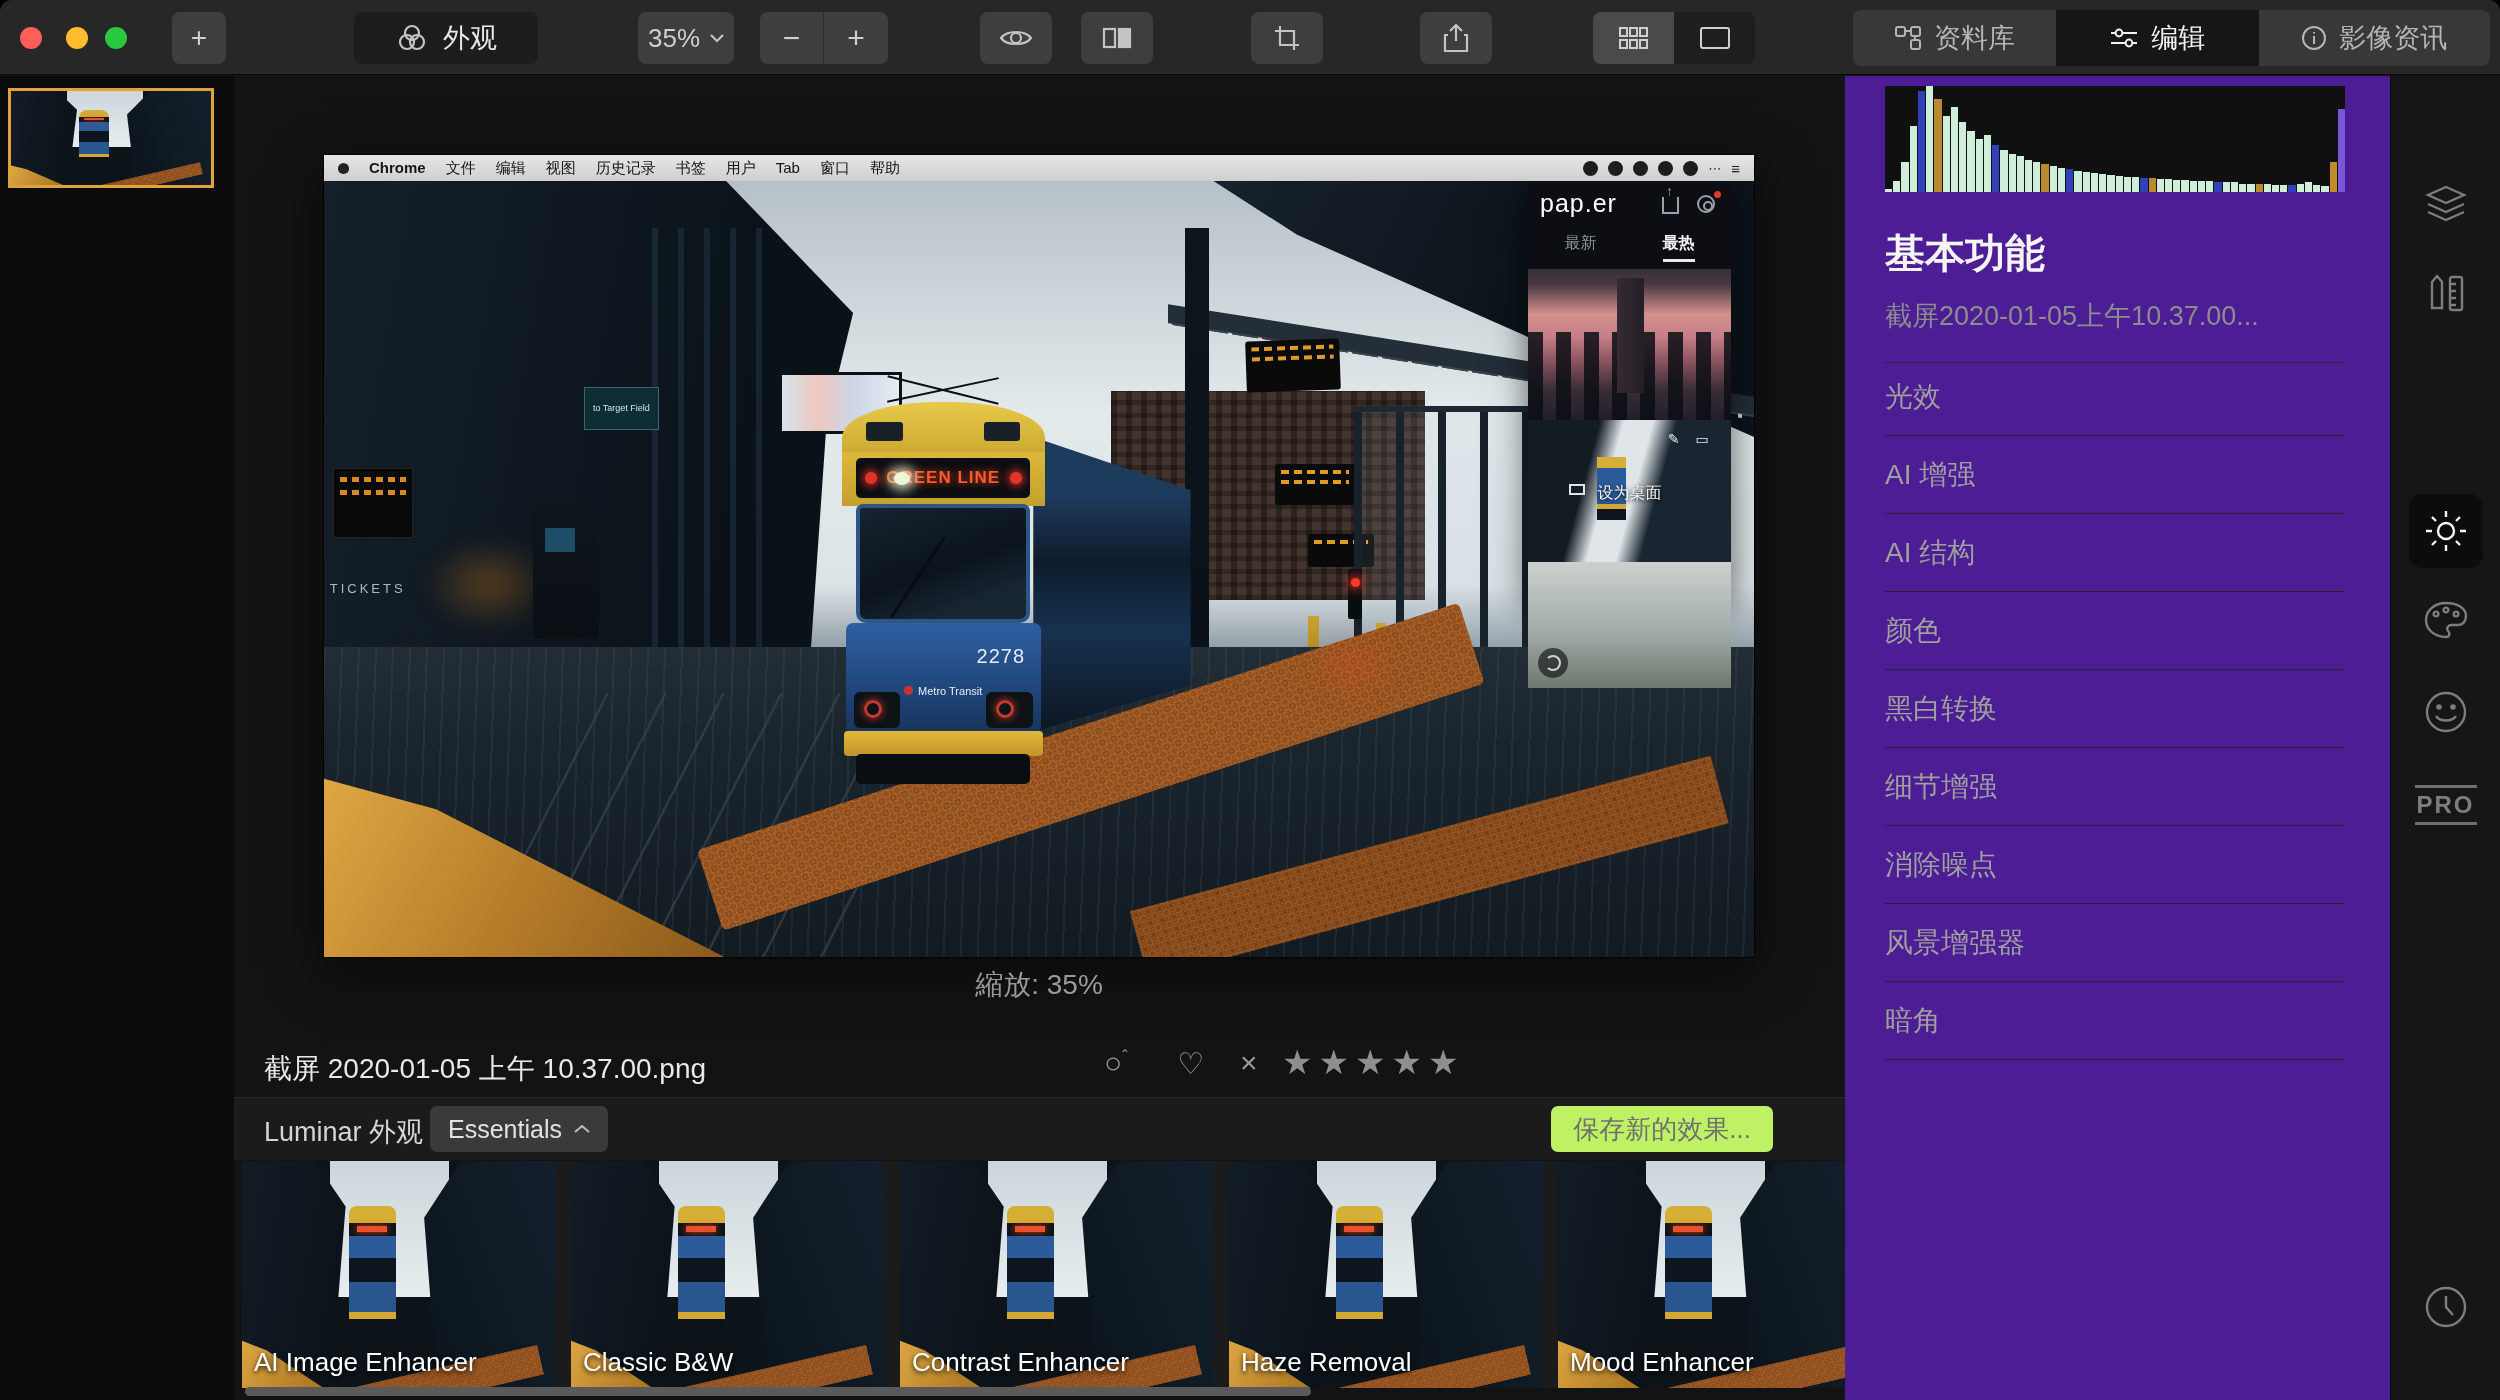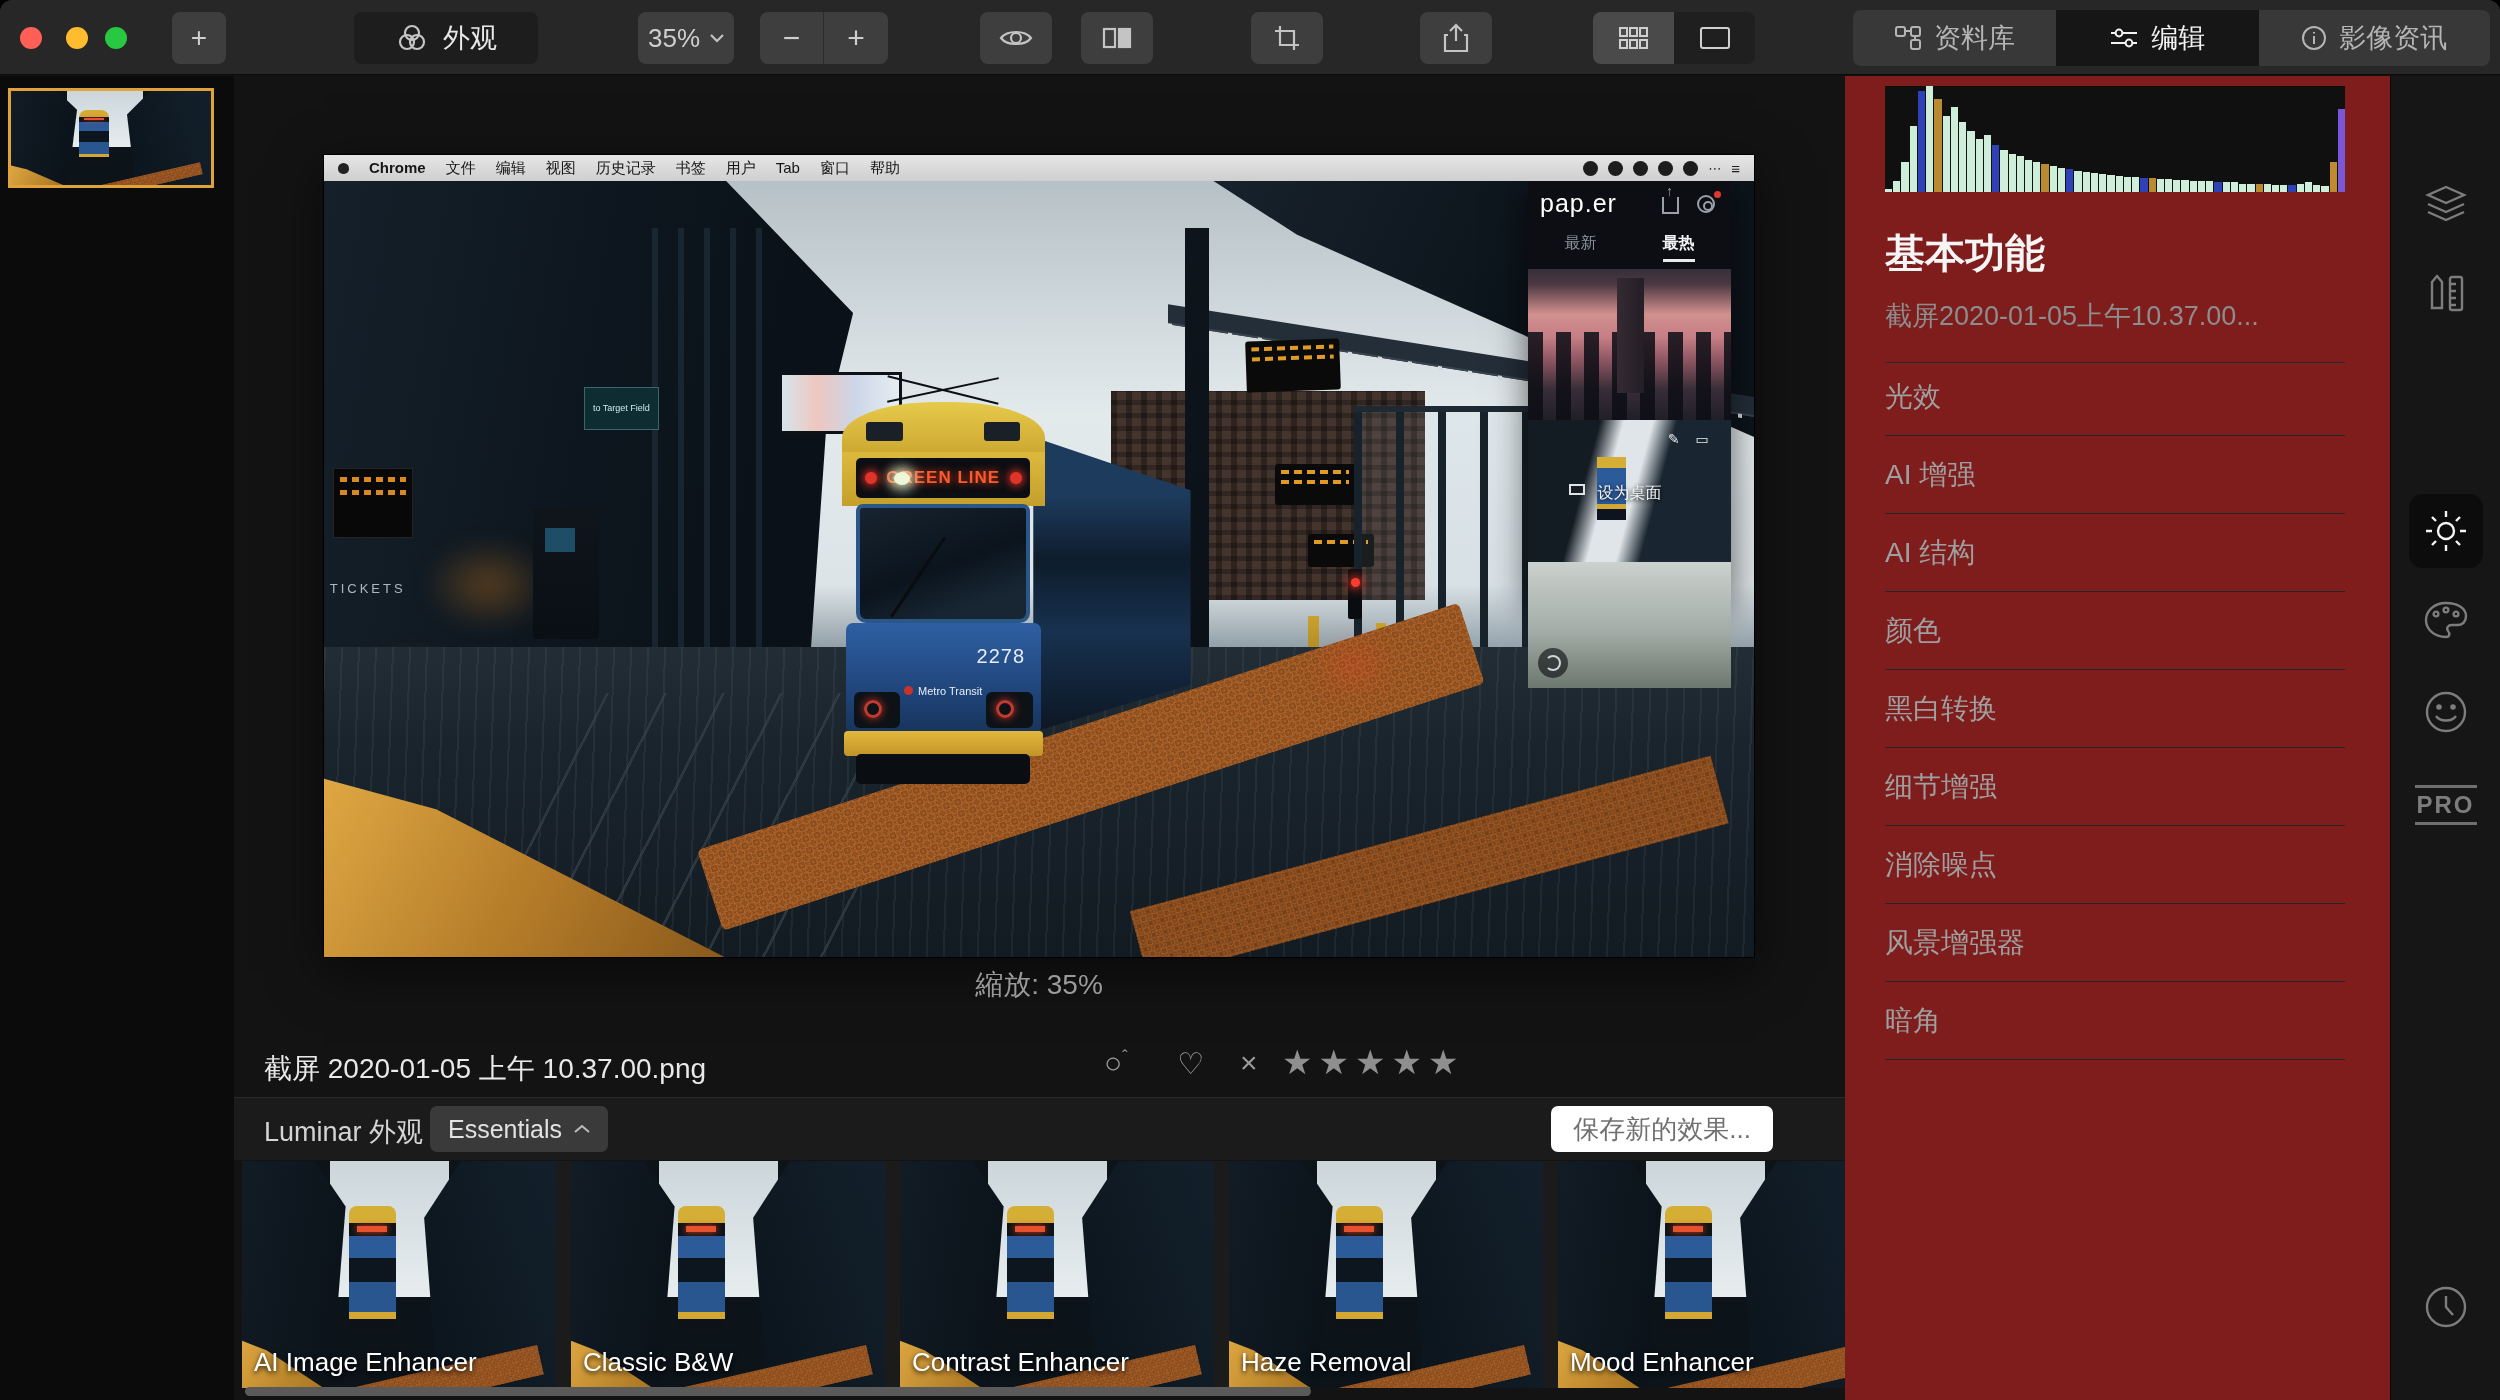--- a/index.html
+++ b/index.html
@@ -26,7 +26,7 @@
   .side-thumb{position:absolute;left:8px;top:12px;width:206px;height:100px;border:3px solid #e0a33c;background:#10161c;}
 
   
-  .panel{position:absolute;left:1845px;top:76px;width:545px;height:1324px;background:#7f1d1d;}
+  .panel{position:absolute;left:1845px;top:76px;width:545px;height:1324px;background:#4c1d95;}
   .hist{position:absolute;left:40px;top:10px;width:460px;height:106px;display:flex;align-items:flex-end;gap:1px;background:#101010;}
   .hist i{flex:1;display:block;}
   .panel-title{position:absolute;left:40px;top:150px;color:#f5f5f5;font-size:40px;font-weight:bold;}

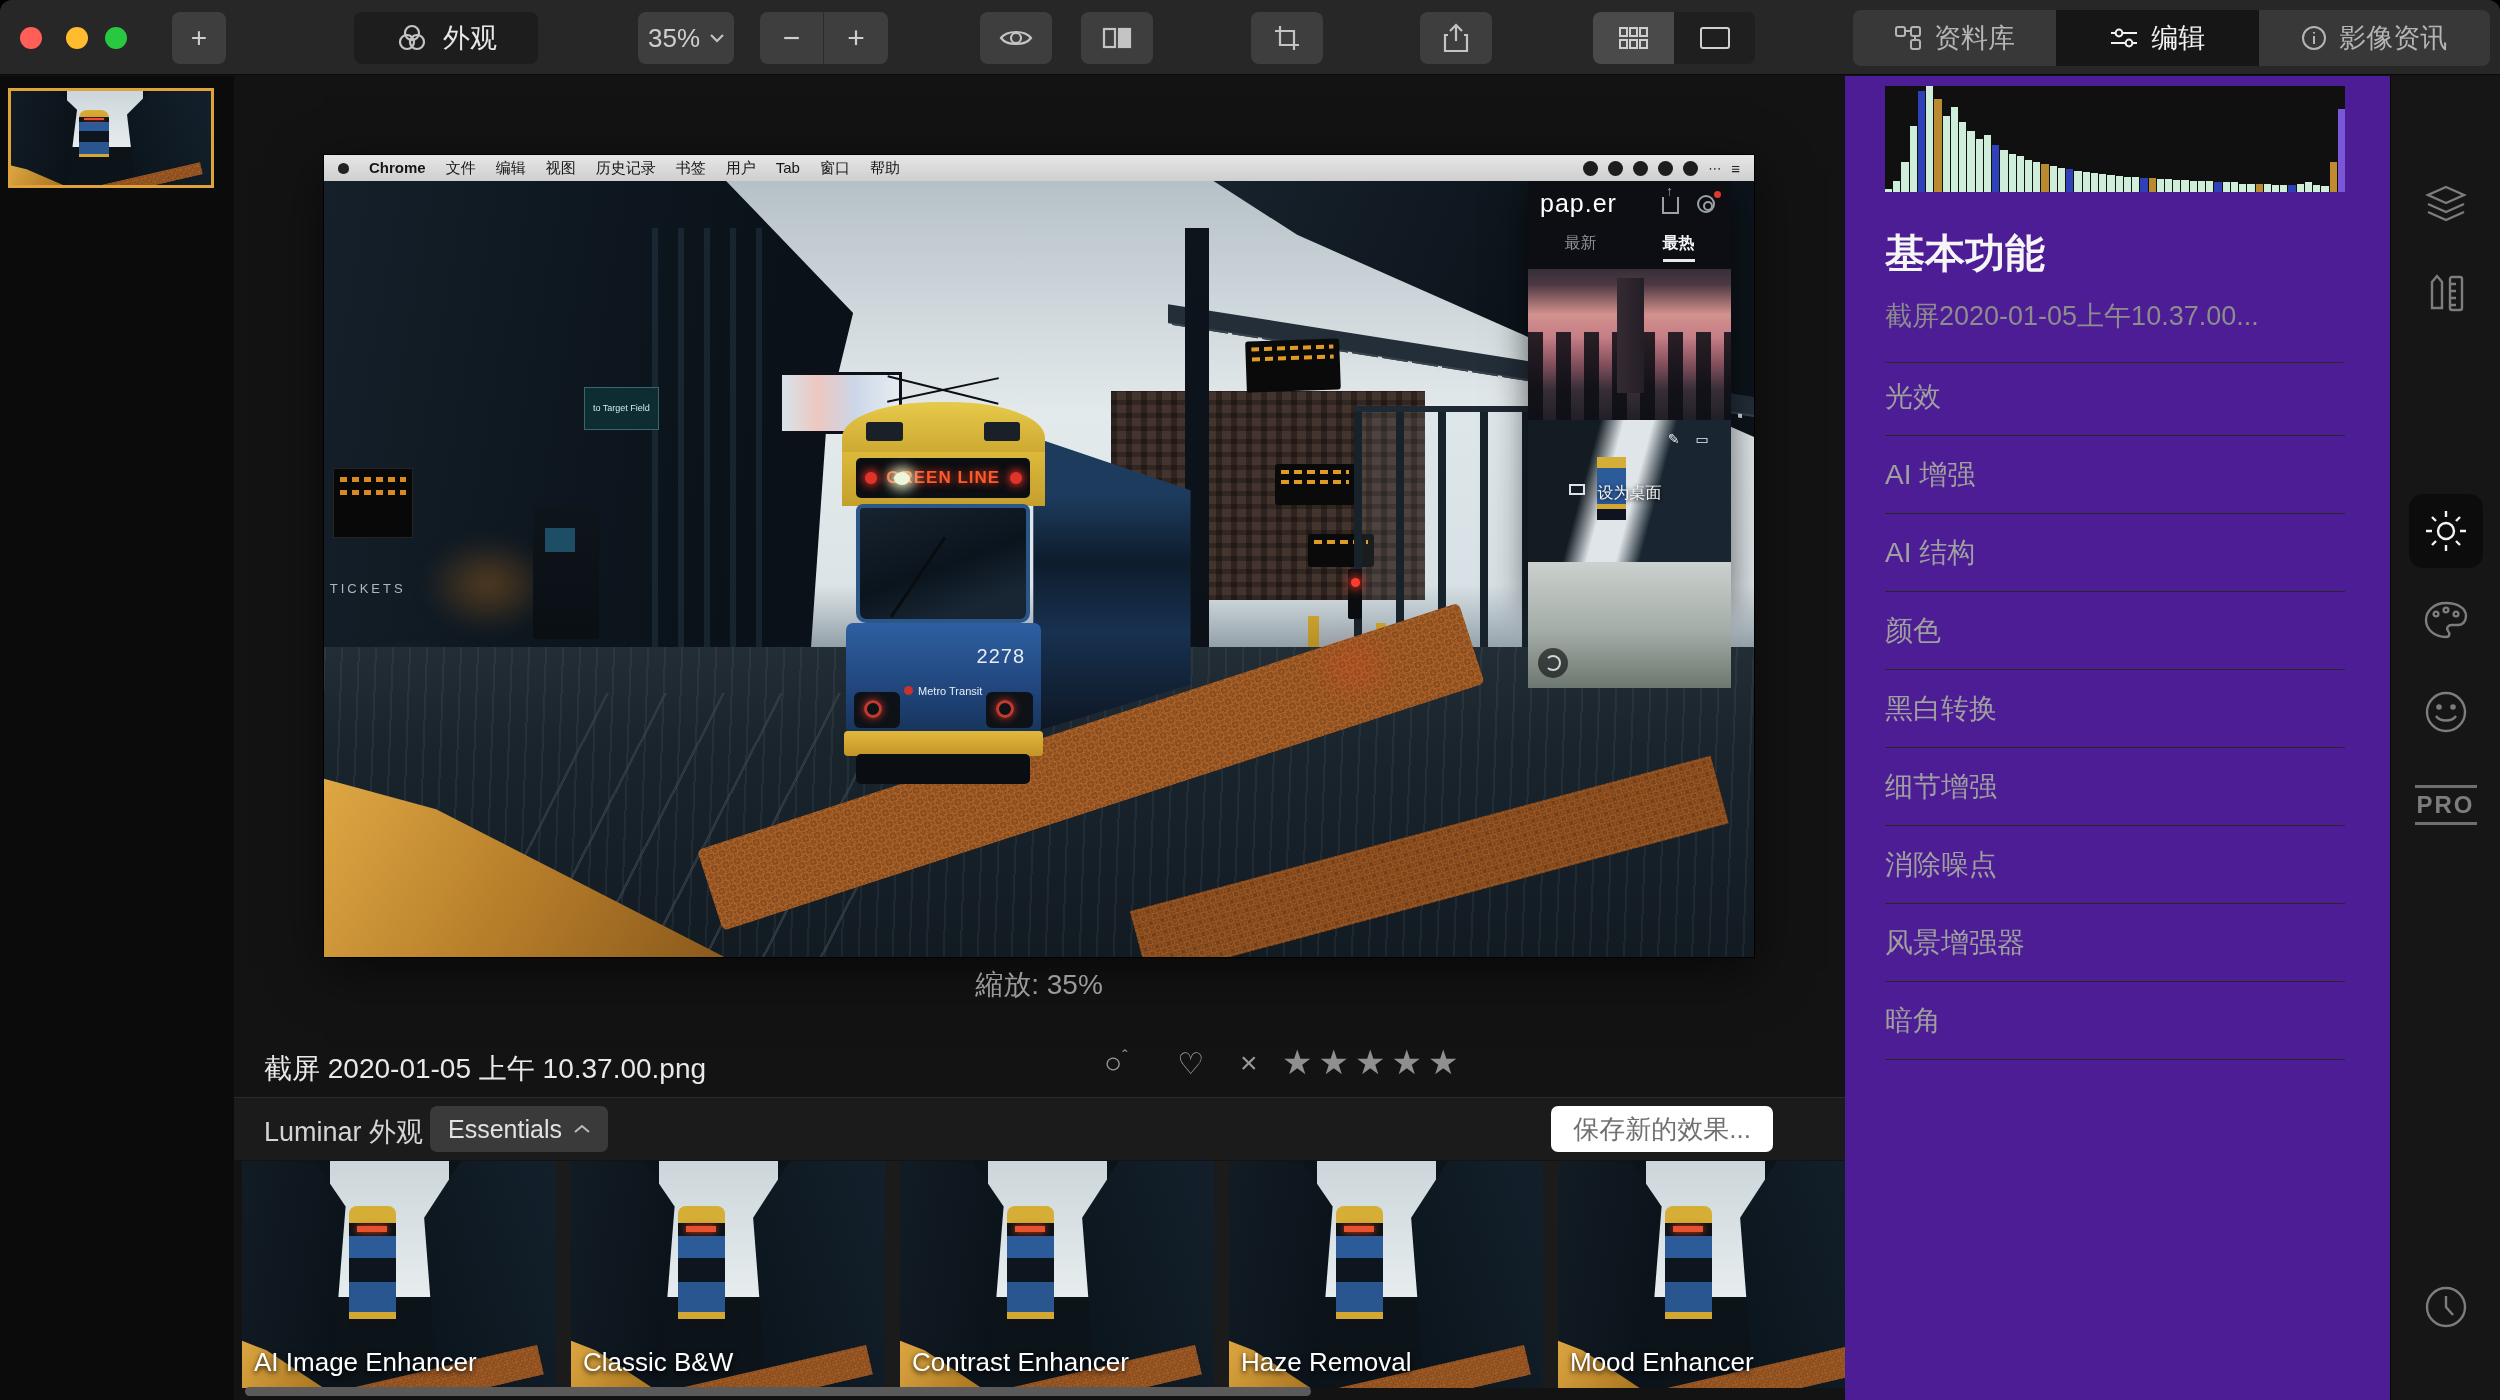--- a/index.html
+++ b/index.html
@@ -139,7 +139,7 @@
   .looks-bar{position:absolute;left:234px;top:1097px;width:1611px;height:63px;background:#1b1b1b;border-top:1px solid #2a2a2a;}
   .lb-label{position:absolute;left:30px;top:16px;color:#d4d4d4;font-size:27px;}
   .lb-dd{position:absolute;left:196px;top:8px;height:46px;background:#3a3a3a;border-radius:7px;color:#e2e2e2;font-size:25px;display:flex;align-items:center;gap:12px;padding:0 18px;}
-  .lb-save{position:absolute;right:72px;top:8px;height:46px;background:#ffffff;border-radius:7px;color:#707070;font-size:26px;display:flex;align-items:center;padding:0 22px;}
+  .lb-save{position:absolute;right:72px;top:8px;height:46px;background:#bef264;border-radius:7px;color:#707070;font-size:26px;display:flex;align-items:center;padding:0 22px;}
   .filmstrip{position:absolute;left:242px;top:1161px;width:1603px;height:227px;display:flex;gap:15px;overflow:hidden;background:#1b1b1b;}
   .preset{position:relative;width:314px;height:227px;flex:none;background:#10161c;overflow:hidden;}
   .preset-label{position:absolute;left:12px;bottom:10px;color:#fff;font-size:26px;text-shadow:0 2px 5px rgba(0,0,0,.9);z-index:5;}

